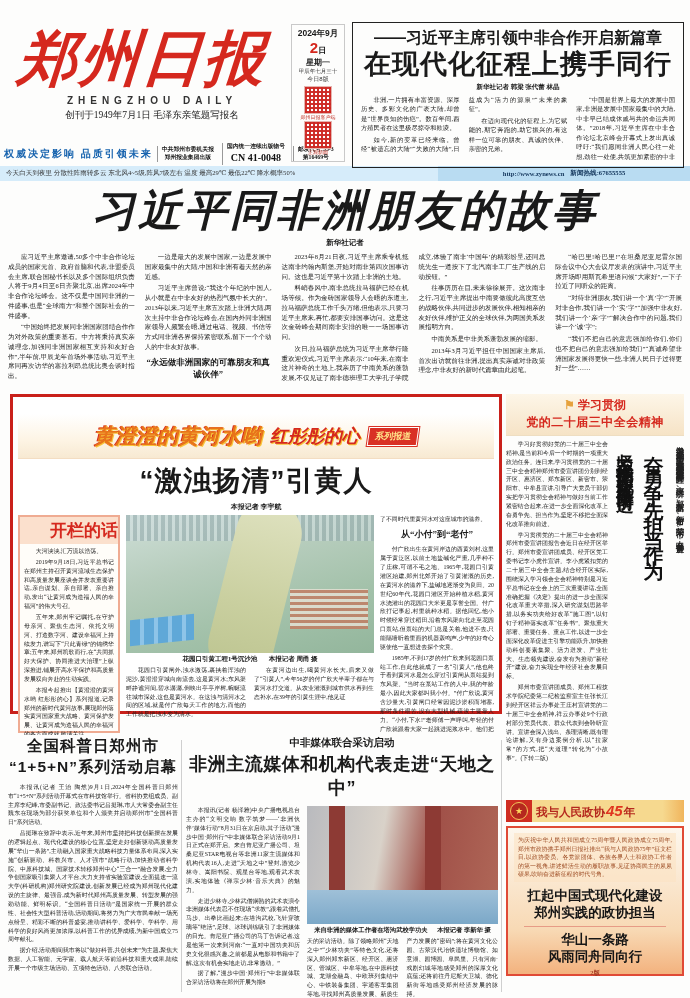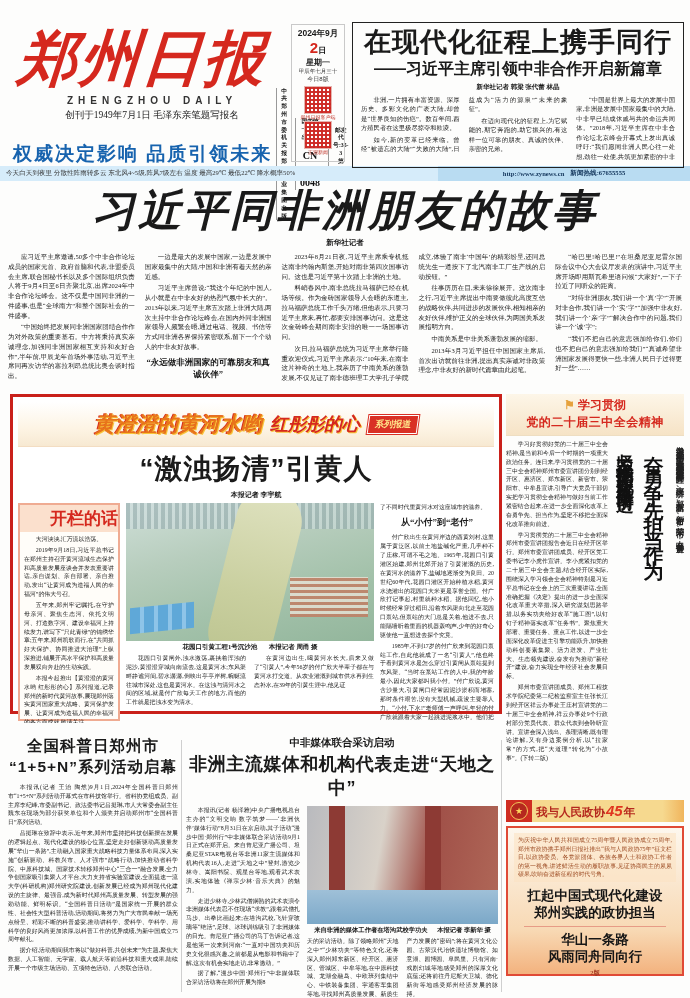--- a/index.html
+++ b/index.html
@@ -189,8 +189,8 @@
   </div>
 
   <div id="lead-box">
+    <div id="lead-sub">——习近平主席引领中非合作开启新篇章</div>
     <div id="lead-title">在现代化征程上携手同行</div>
-    <div id="lead-sub">——习近平主席引领中非合作开启新篇章</div>
     <div id="lead-byline">新华社记者 韩梁 张代蕾 林晶</div>
     <div id="lead-body" class="cols">
         <p>非洲,一片拥有丰富资源、深厚历史、多彩文化的广袤大陆,却曾是“世界良知的伤疤”。数百年间,西方殖民者在这里极尽掠夺和欺凌。</p>

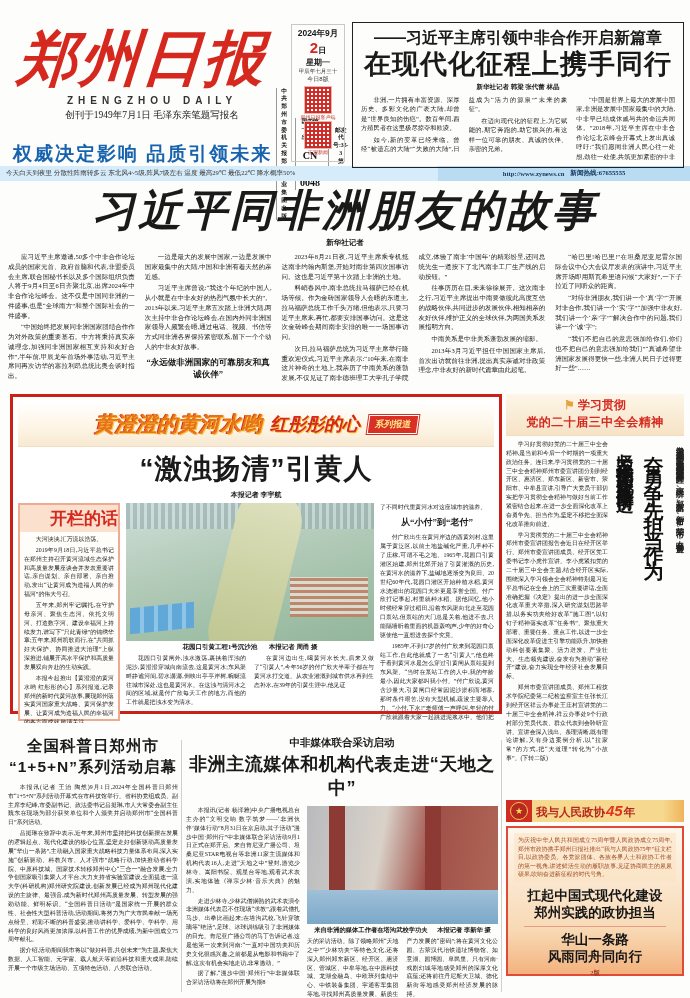--- a/index.html
+++ b/index.html
@@ -17,7 +17,7 @@
   #logo-en{font-family:"Liberation Sans",sans-serif;font-weight:bold;font-size:10px;letter-spacing:5px;color:#333;text-align:center;margin-top:-4px;}
   #founding{font-size:9.5px;text-align:center;color:#222;margin-top:3px;}
   #slogan-bar{position:absolute;left:0;top:144px;width:346px;height:20px;display:flex;align-items:center;}
-  #slogan{color:#1763ae;font-weight:bold;font-size:19px;letter-spacing:2px;white-space:nowrap;padding-left:13px;}
+  #slogan{color:#1763ae;font-weight:bold;font-size:10px;letter-spacing:2px;white-space:nowrap;padding-left:4px;}
   .mini-block{font-size:5.8px;line-height:1.35;color:#111;padding:0 4px;border-left:1px solid #999;margin-left:4px;text-align:center;font-weight:bold;}
   .mini-block:first-of-type{border-left:none;}
   .mini-block .big{font-size:10px;}

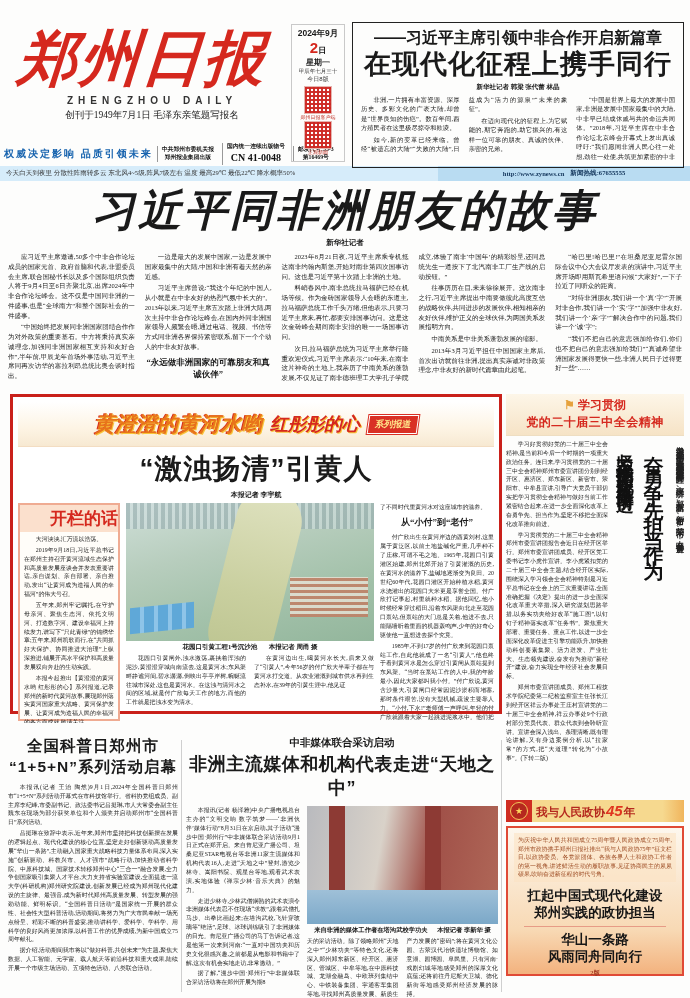--- a/index.html
+++ b/index.html
@@ -58,7 +58,7 @@
 
   
   #feature{position:absolute;left:10px;top:394px;width:492px;height:320px;border:3px solid #c9201a;
-           box-sizing:border-box;background:#fff;padding:5px 5px;}
+           box-sizing:border-box;background:#fff;padding:17px 5px;}
   #feat-banner{height:44px;display:flex;align-items:center;justify-content:center;gap:8px;
                background:linear-gradient(180deg,#ffffff,#fdf4e4 60%,#f7e9d2);
                border-bottom:1px solid #f3ddc2;}

